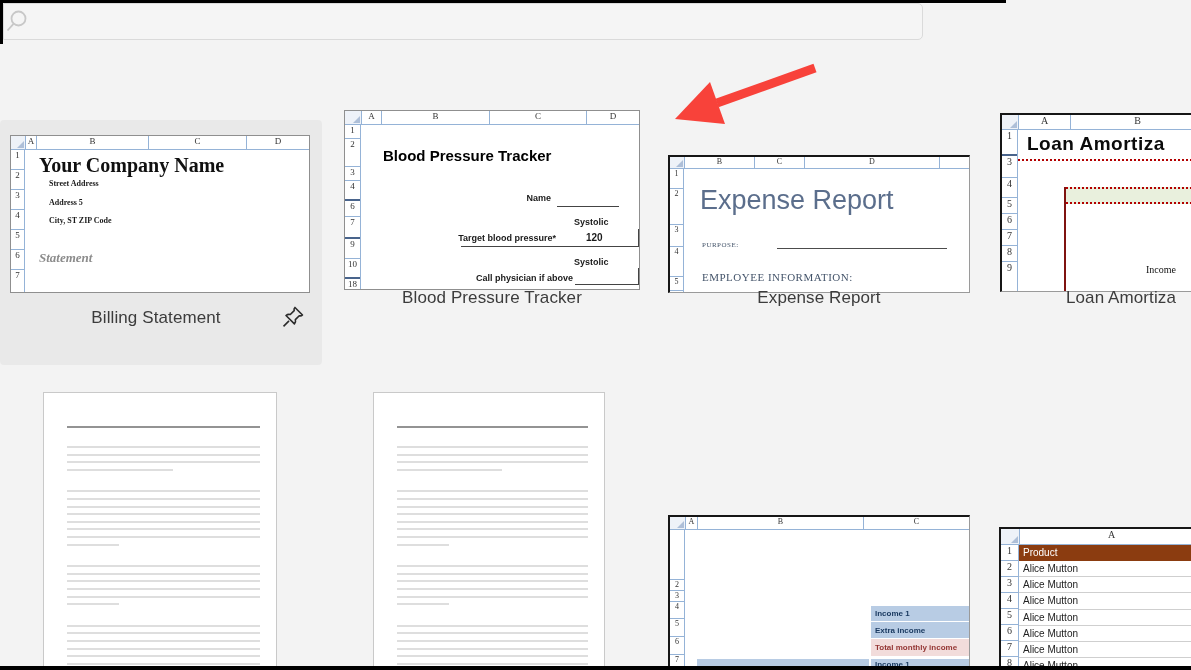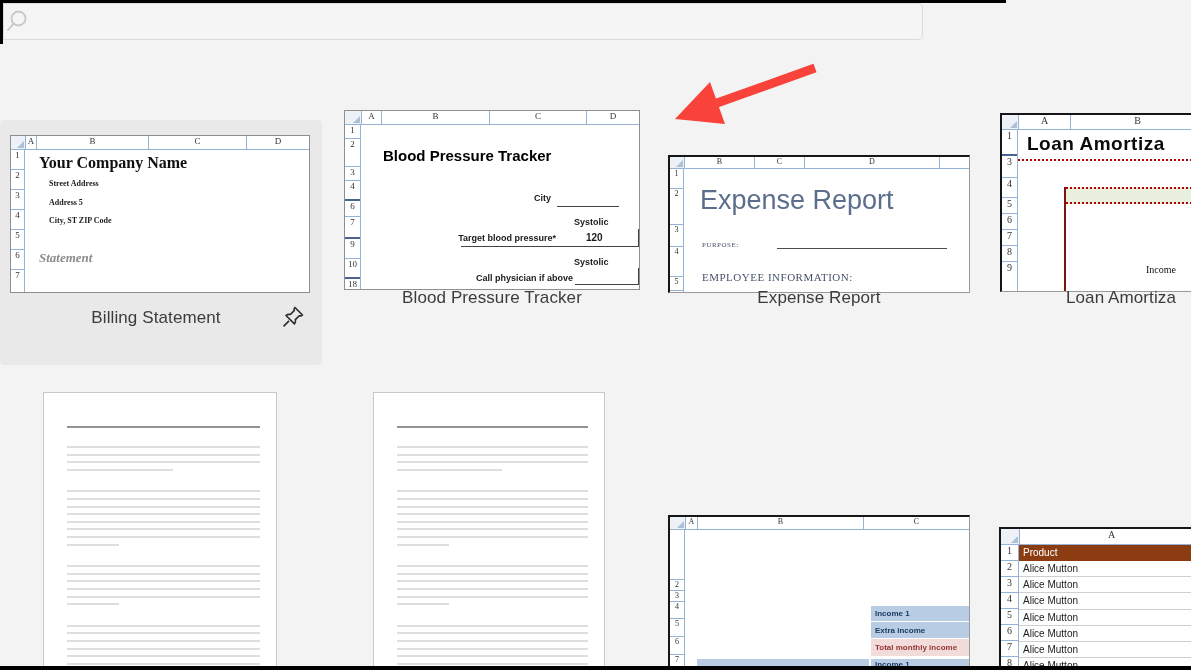--- a/index.html
+++ b/index.html
@@ -199,7 +199,7 @@
           <span>7</span>
         </div>
       <div class="canvas">
-        <span style="left:14px;top:4px;font-family:'Liberation Serif',serif;font-weight:bold;font-size:16px;color:#101010">Your Company Name</span>
+        <span style="left:14px;top:4px;font-family:'Liberation Serif',serif;font-weight:bold;font-size:20px;color:#101010">Your Company Name</span>
         <span style="left:24px;top:29px;font-family:'Liberation Serif',serif;font-weight:700;font-size:8px;color:#1a1a1a">Street Address</span>
         <span style="left:24px;top:48px;font-family:'Liberation Serif',serif;font-weight:600;font-size:8px;color:#1a1a1a">Address 5</span>
         <span style="left:24px;top:66px;font-family:'Liberation Serif',serif;font-weight:600;font-size:8px;color:#1a1a1a">City, ST  ZIP Code</span>

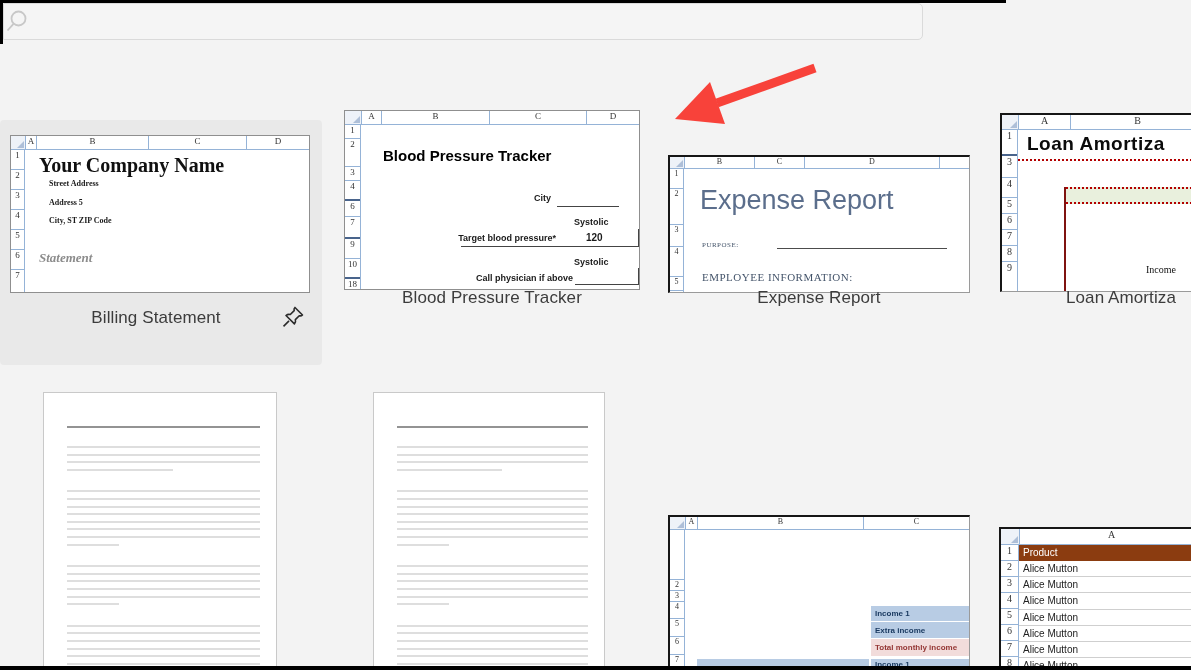--- a/index.html
+++ b/index.html
@@ -241,7 +241,7 @@
         </div>
       <div class="canvas">
         <span style="left:22px;top:22px;font-weight:bold;font-size:15px;color:#000">Blood Pressure Tracker</span>
-        <span style="left:40px;width:150px;text-align:right;top:68px;font-size:9px;font-weight:600;color:#1a1a1a">City</span>
+        <span style="left:40px;width:150px;text-align:right;top:68px;font-size:9px;font-weight:600;color:#1a1a1a">Name</span>
         <span style="left:196px;top:70px;width:62px;height:11px;border-bottom:1px solid #444"></span>
         <span style="left:213px;top:92px;font-size:9px;font-weight:600;color:#1a1a1a">Systolic</span>
         <span style="left:40px;width:155px;text-align:right;top:108px;font-size:9px;font-weight:600;color:#1a1a1a">Target blood pressure*</span>

